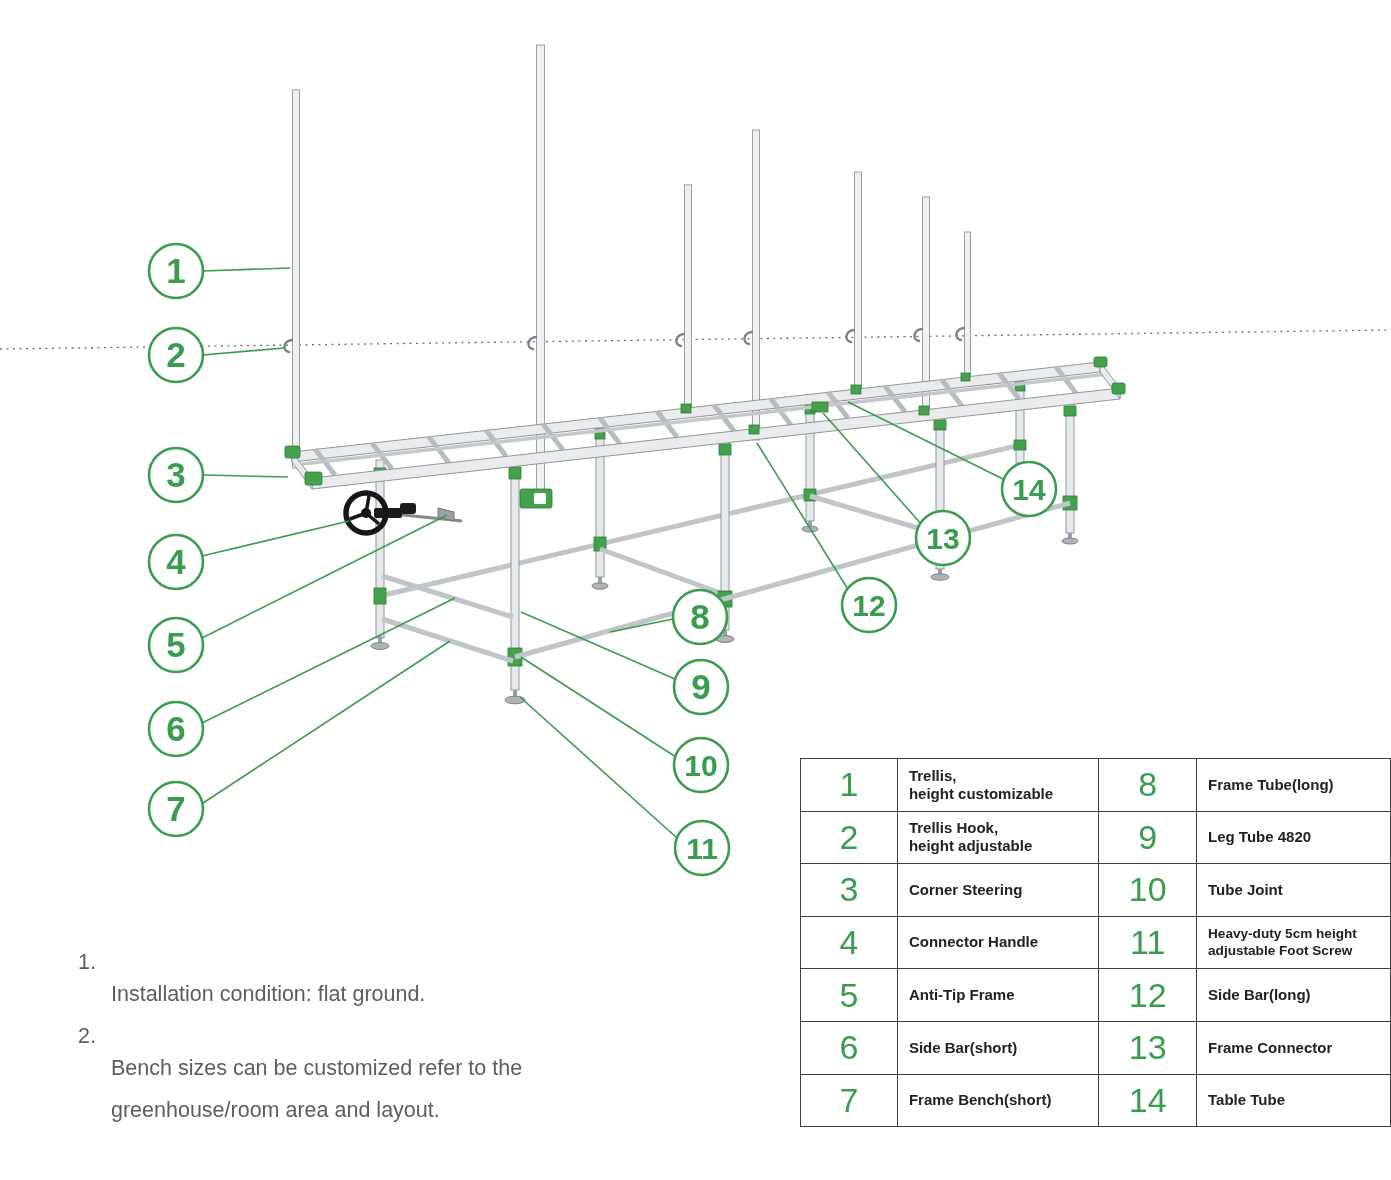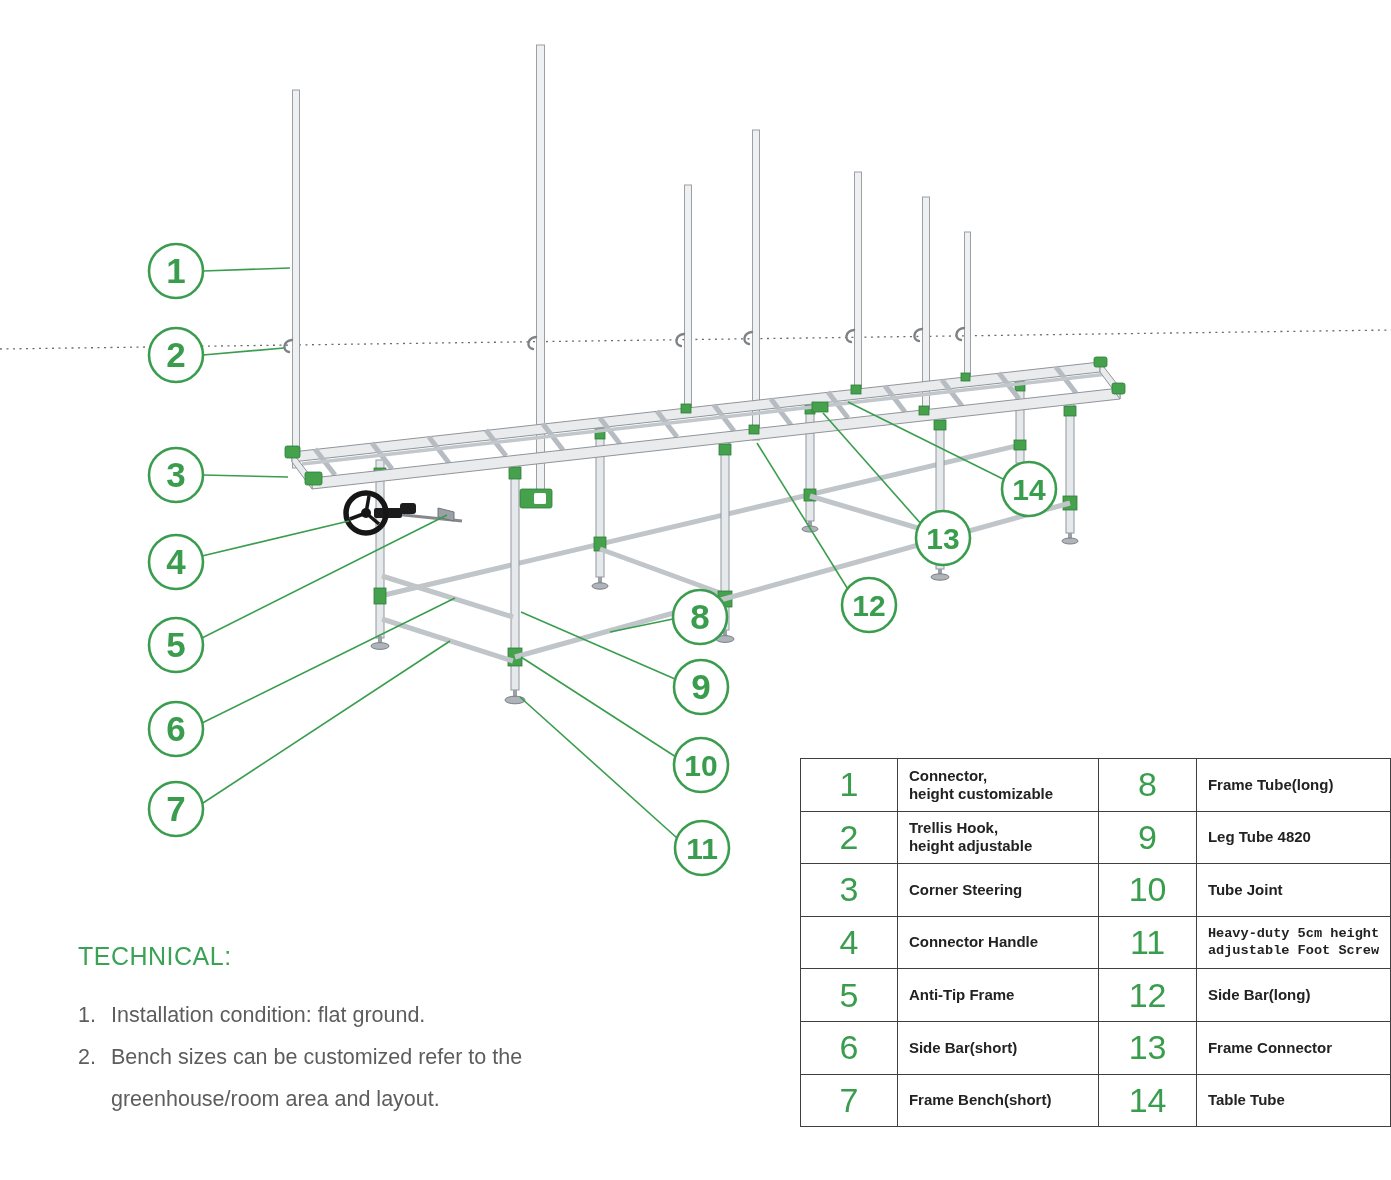--- a/index.html
+++ b/index.html
@@ -260,7 +260,7 @@
       <tr>
         <td class="num">1</td>
         <td class="lbl">
-          <span>Connector,</span>
+          <span>Trellis,</span>
           <span>height customizable</span>
         </td>
         <td class="num">8</td>

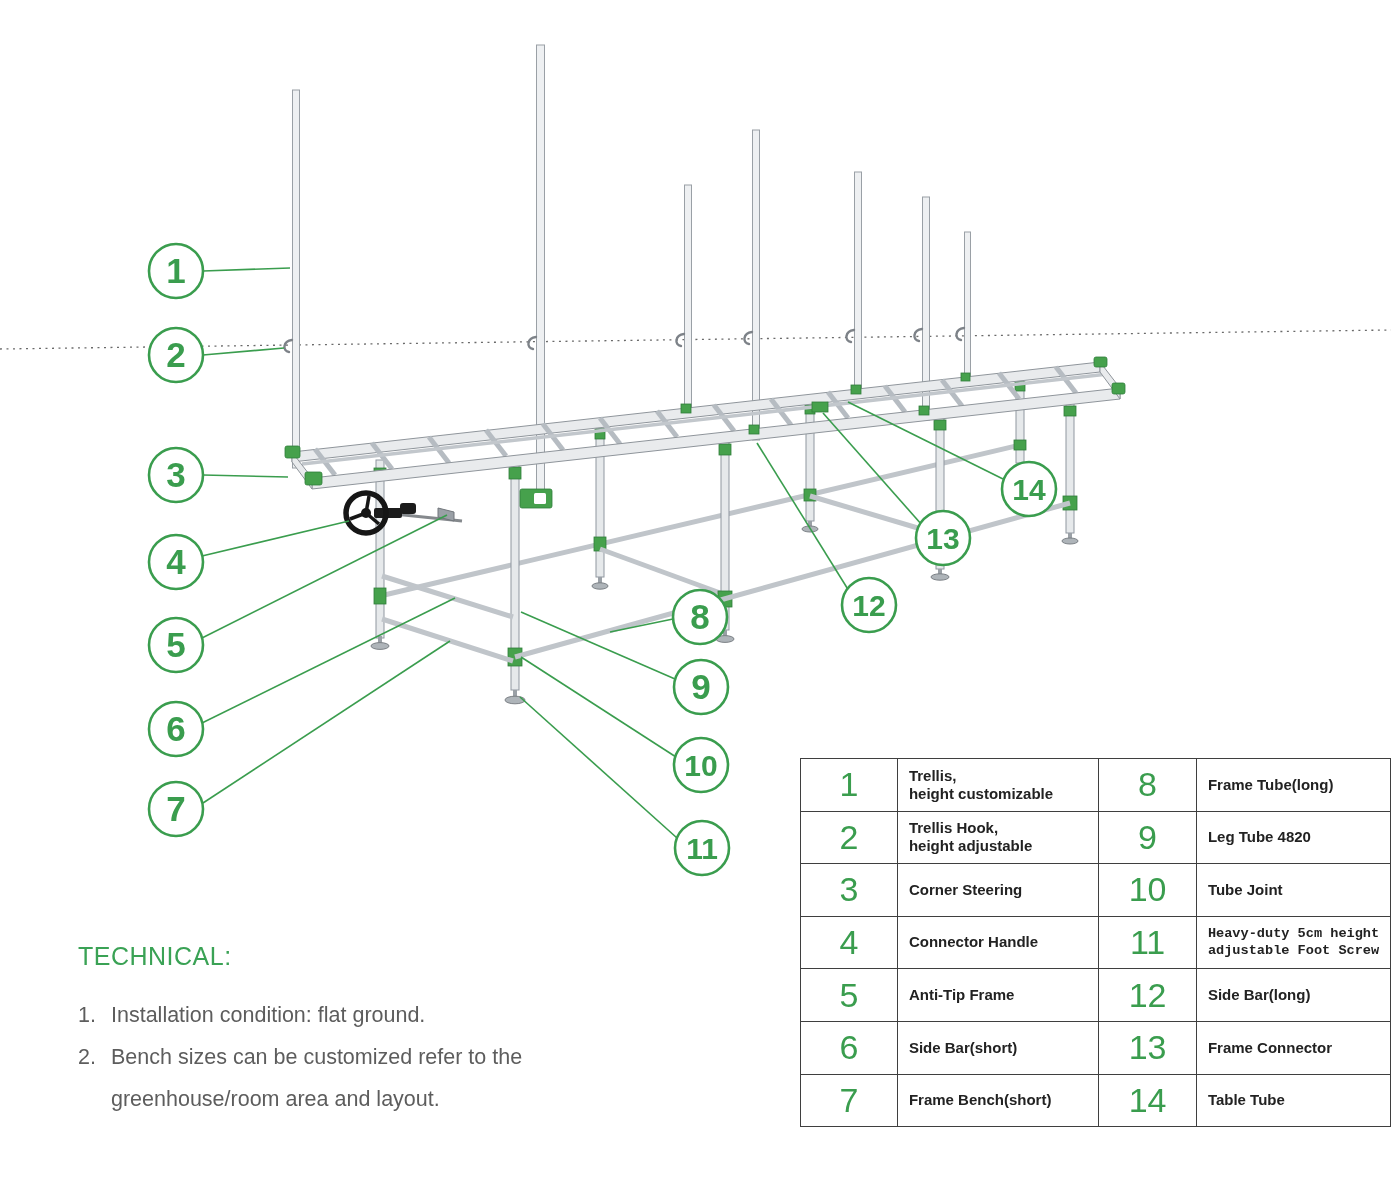--- a/index.html
+++ b/index.html
@@ -31,7 +31,7 @@
   td.lbl { width:187px; padding:0 6px 0 11px; font-size:15px; font-weight:700; color:#222; line-height:1.22; }
   td.lbl2 { width:180px; }
   td.lbl span { display:block; }
-  td.tight { font-size:13.6px;font-family:Liberation Mono, monospace; }
+  td.tight { font-size:13.6px; }
 
   
   .technical { position:absolute; left:78px; top:942px; width:578px; }

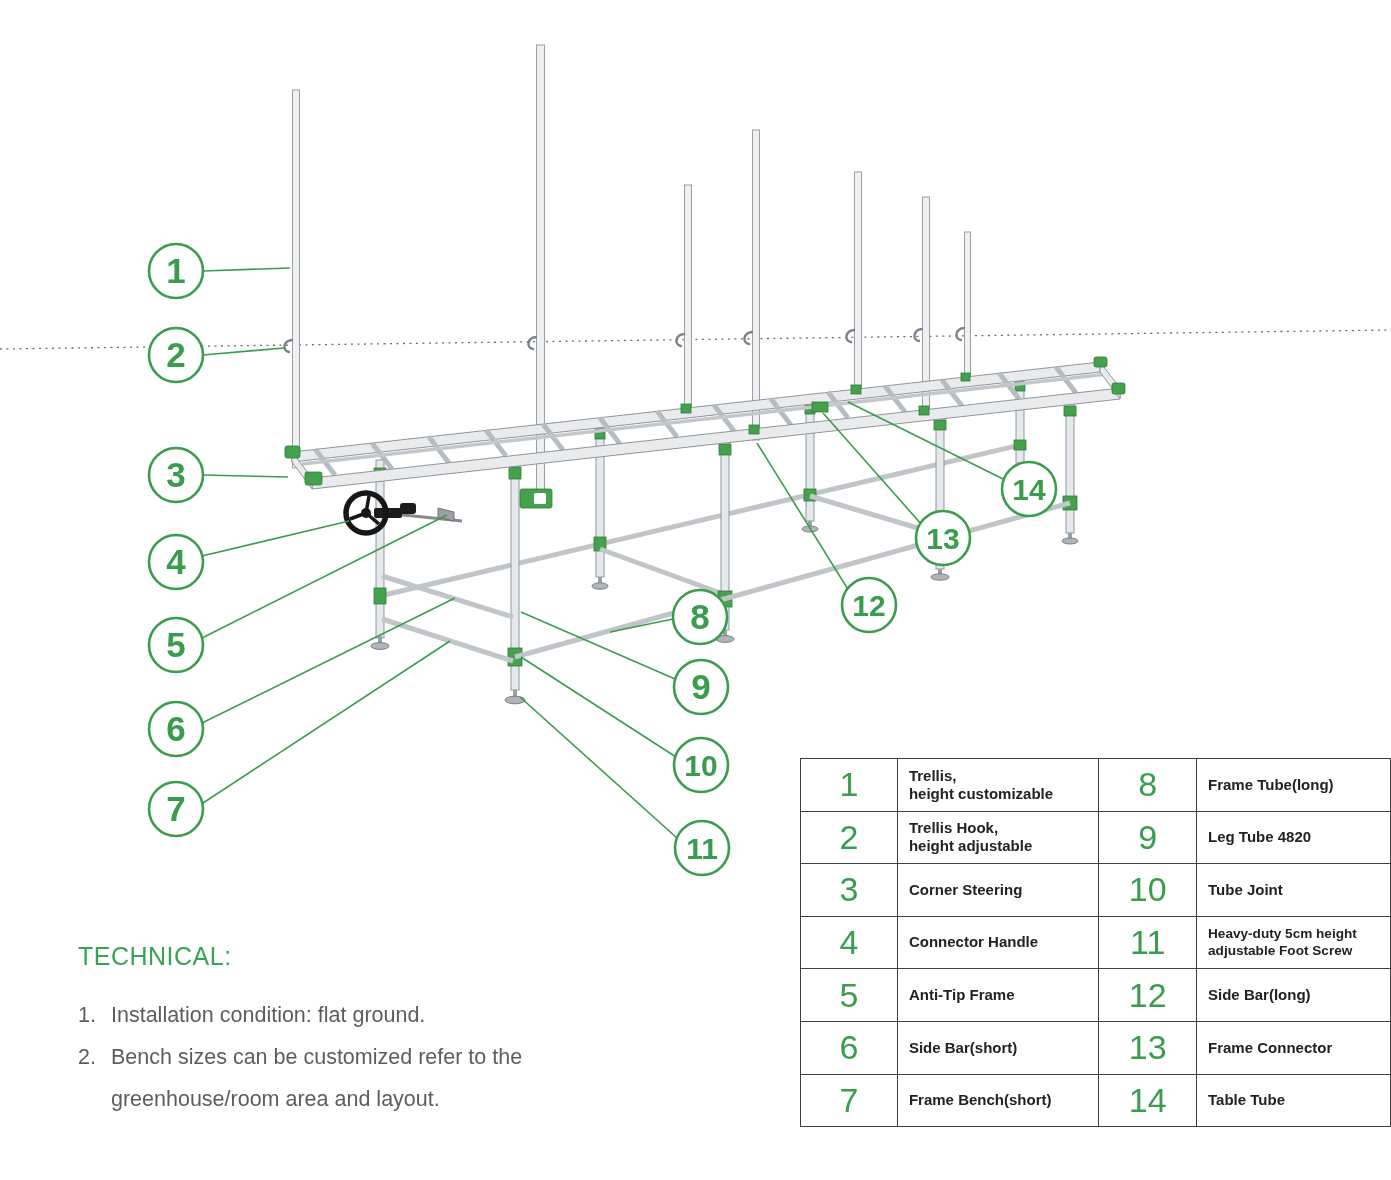--- a/index.html
+++ b/index.html
@@ -345,7 +345,6 @@
   </table>
 
   <div class="technical">
-    <div class="tech-title">TECHNICAL:</div>
     <div class="note">
       <span class="note-num">1.</span>
       <span class="note-text">Installation condition: flat ground.</span>

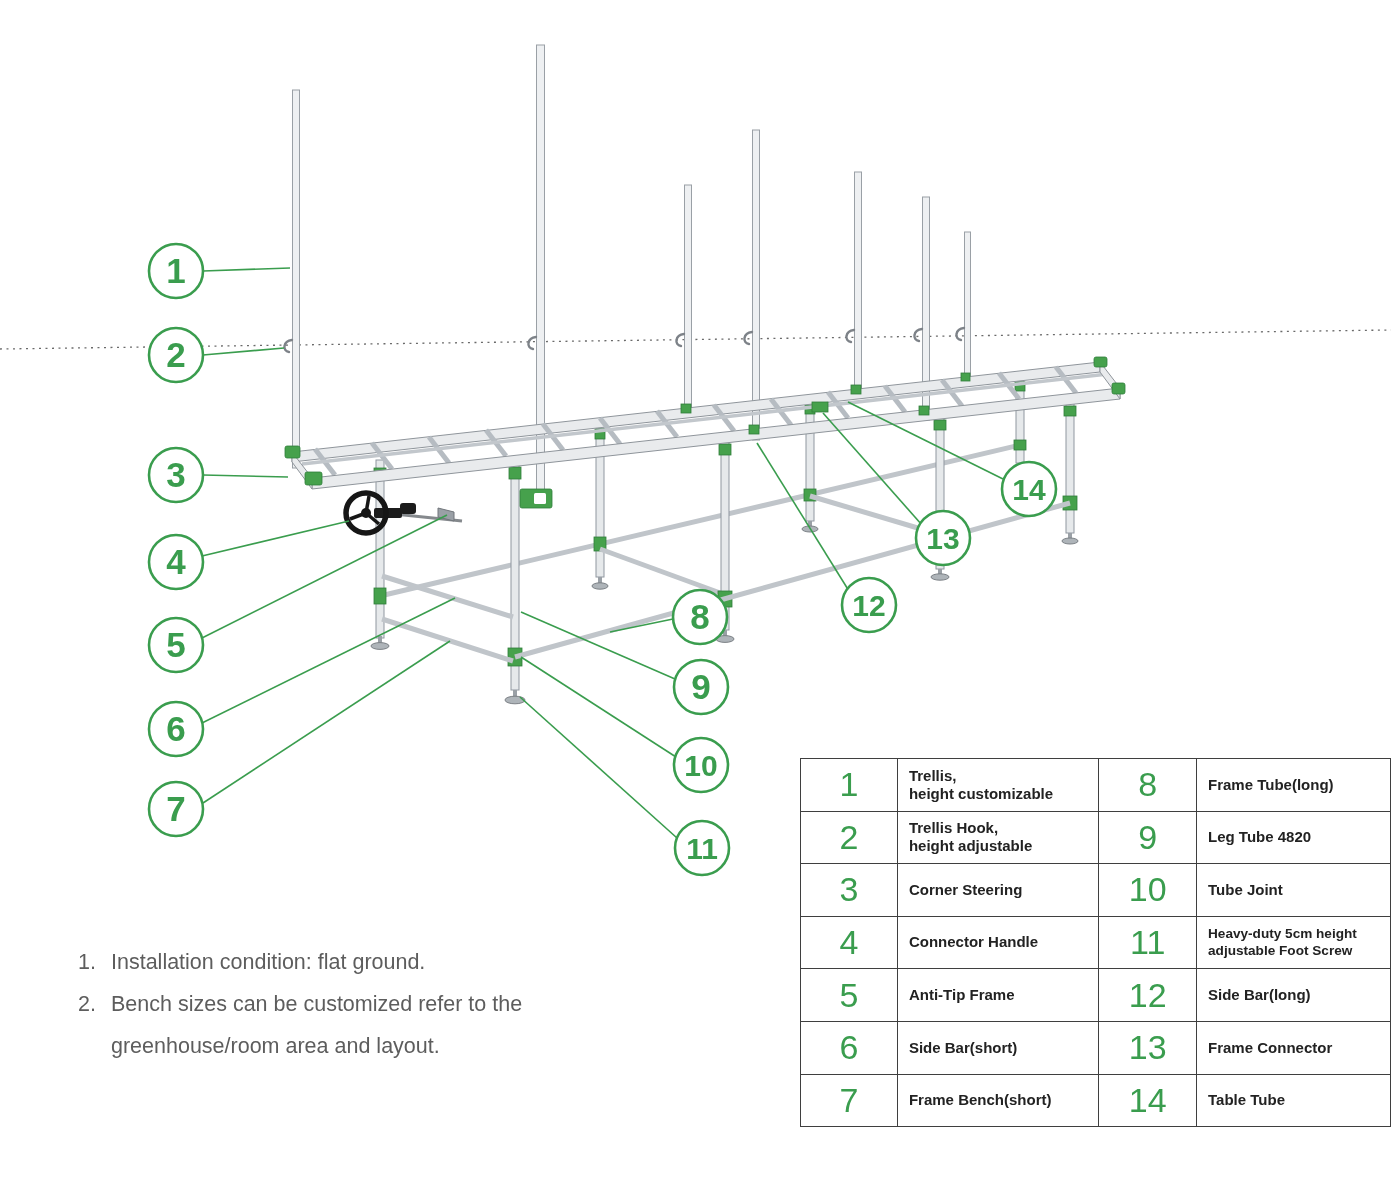--- a/index.html
+++ b/index.html
@@ -38,7 +38,7 @@
   .tech-title { font-size:25px; color:#3aa255; font-weight:500; letter-spacing:0.5px; margin:0 0 24px 0; }
   .note { display:flex; font-size:21.5px; color:#5d5d5d; line-height:1.95; }
   .note-num { width:33px; flex:none; }
-  .note-text { flex:1; }
+  .note-text { flex:1;margin-top:32px; }
 </style>
 </head>
 <body>

